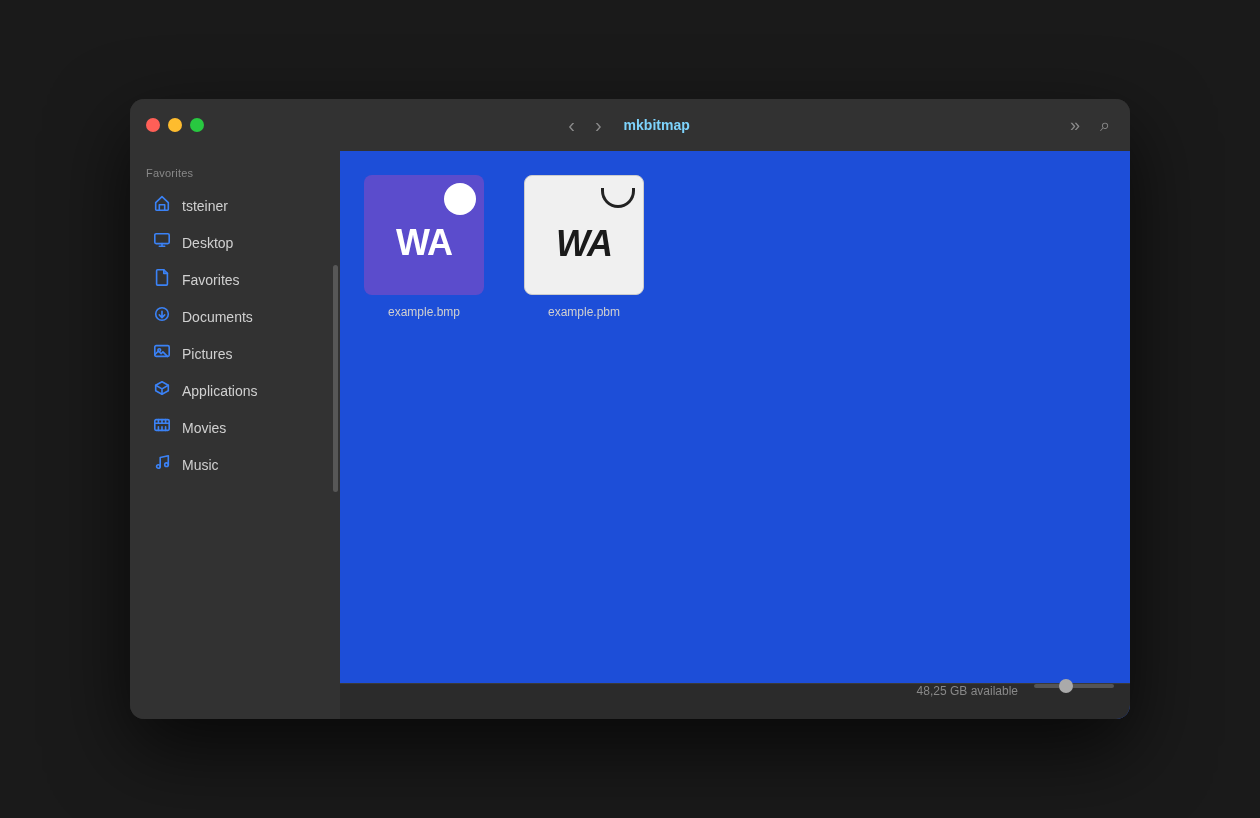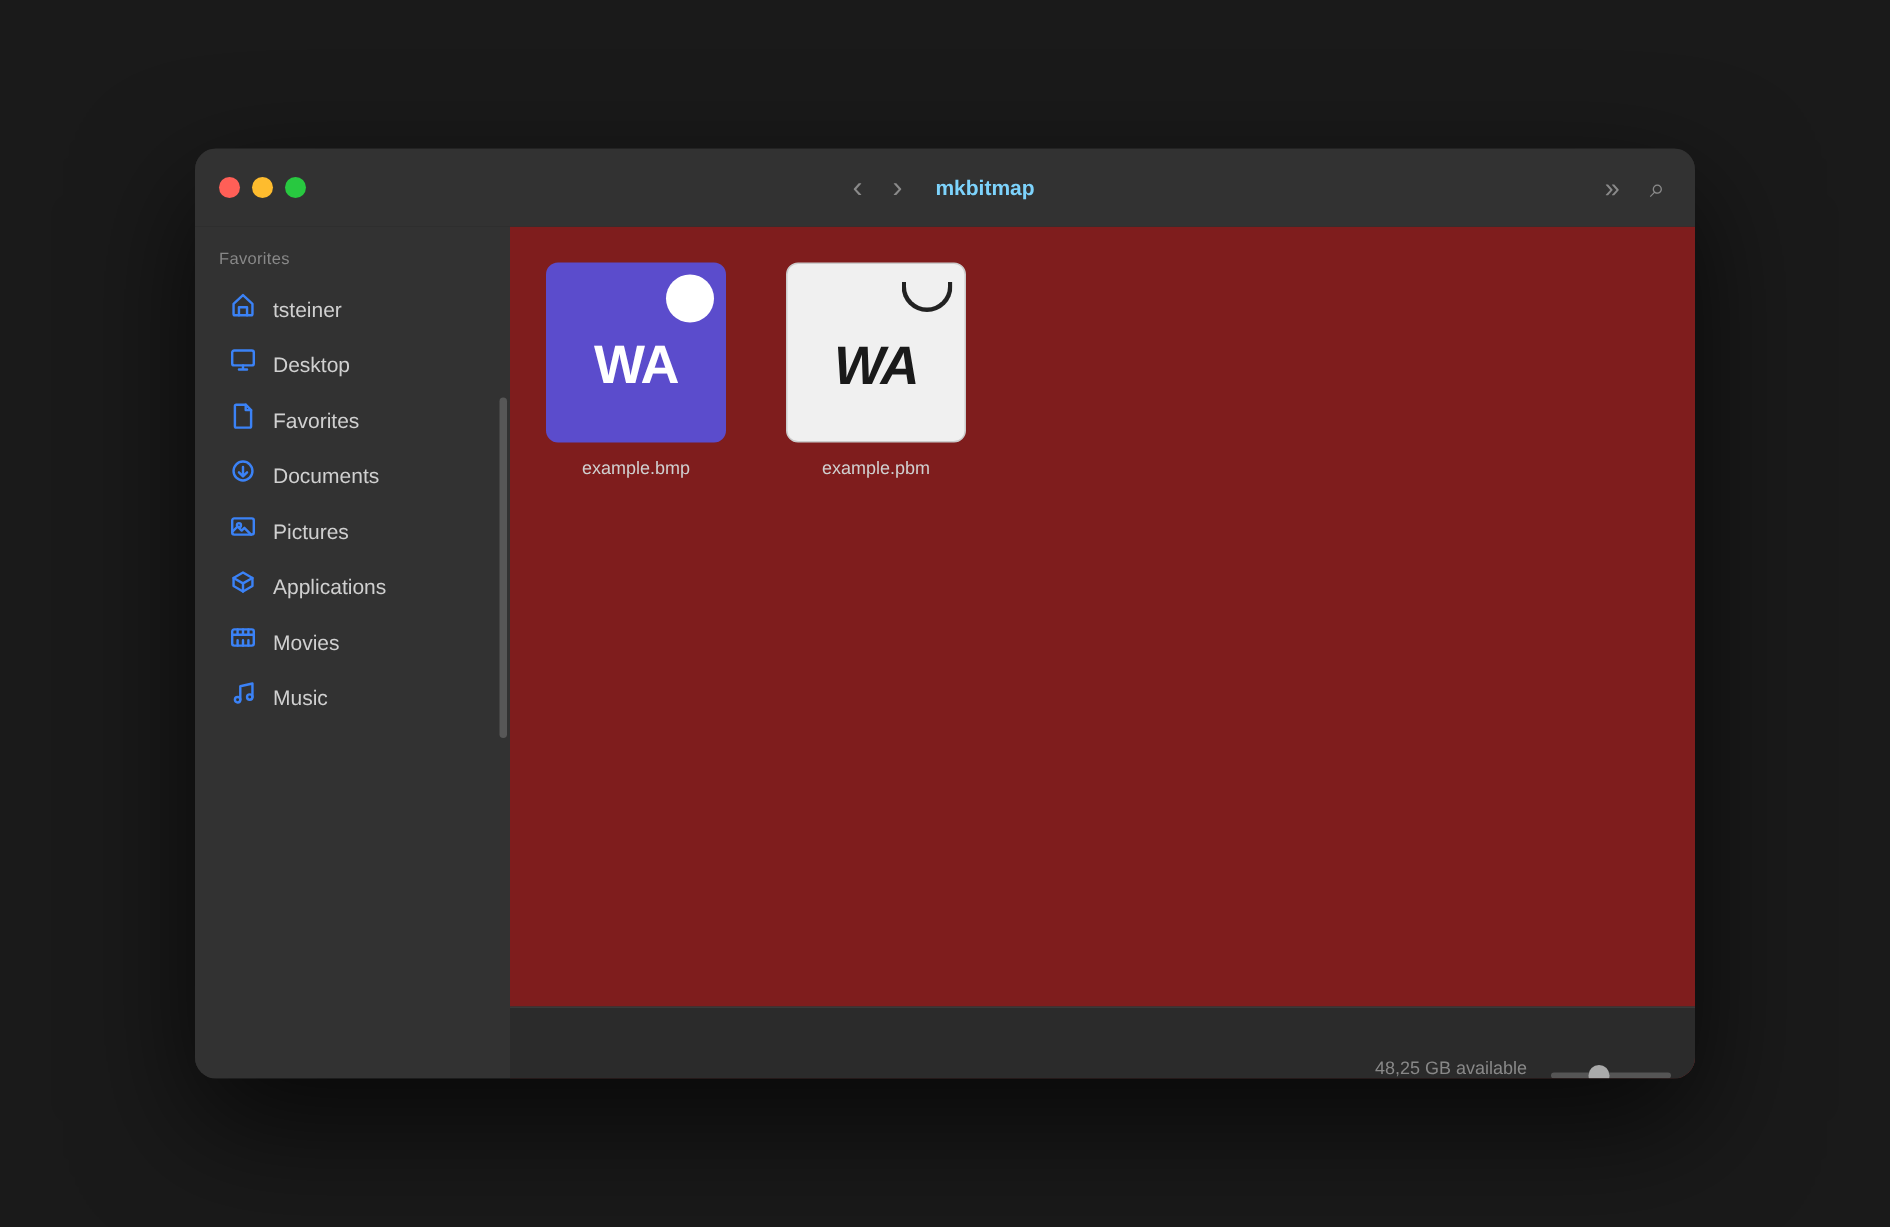--- a/index.html
+++ b/index.html
@@ -162,7 +162,7 @@
     
     .main {
       flex: 1;
-      background: #7f1d1d;
+      background: #1d4ed8;
       display: flex;
       flex-direction: column;
       overflow: hidden;

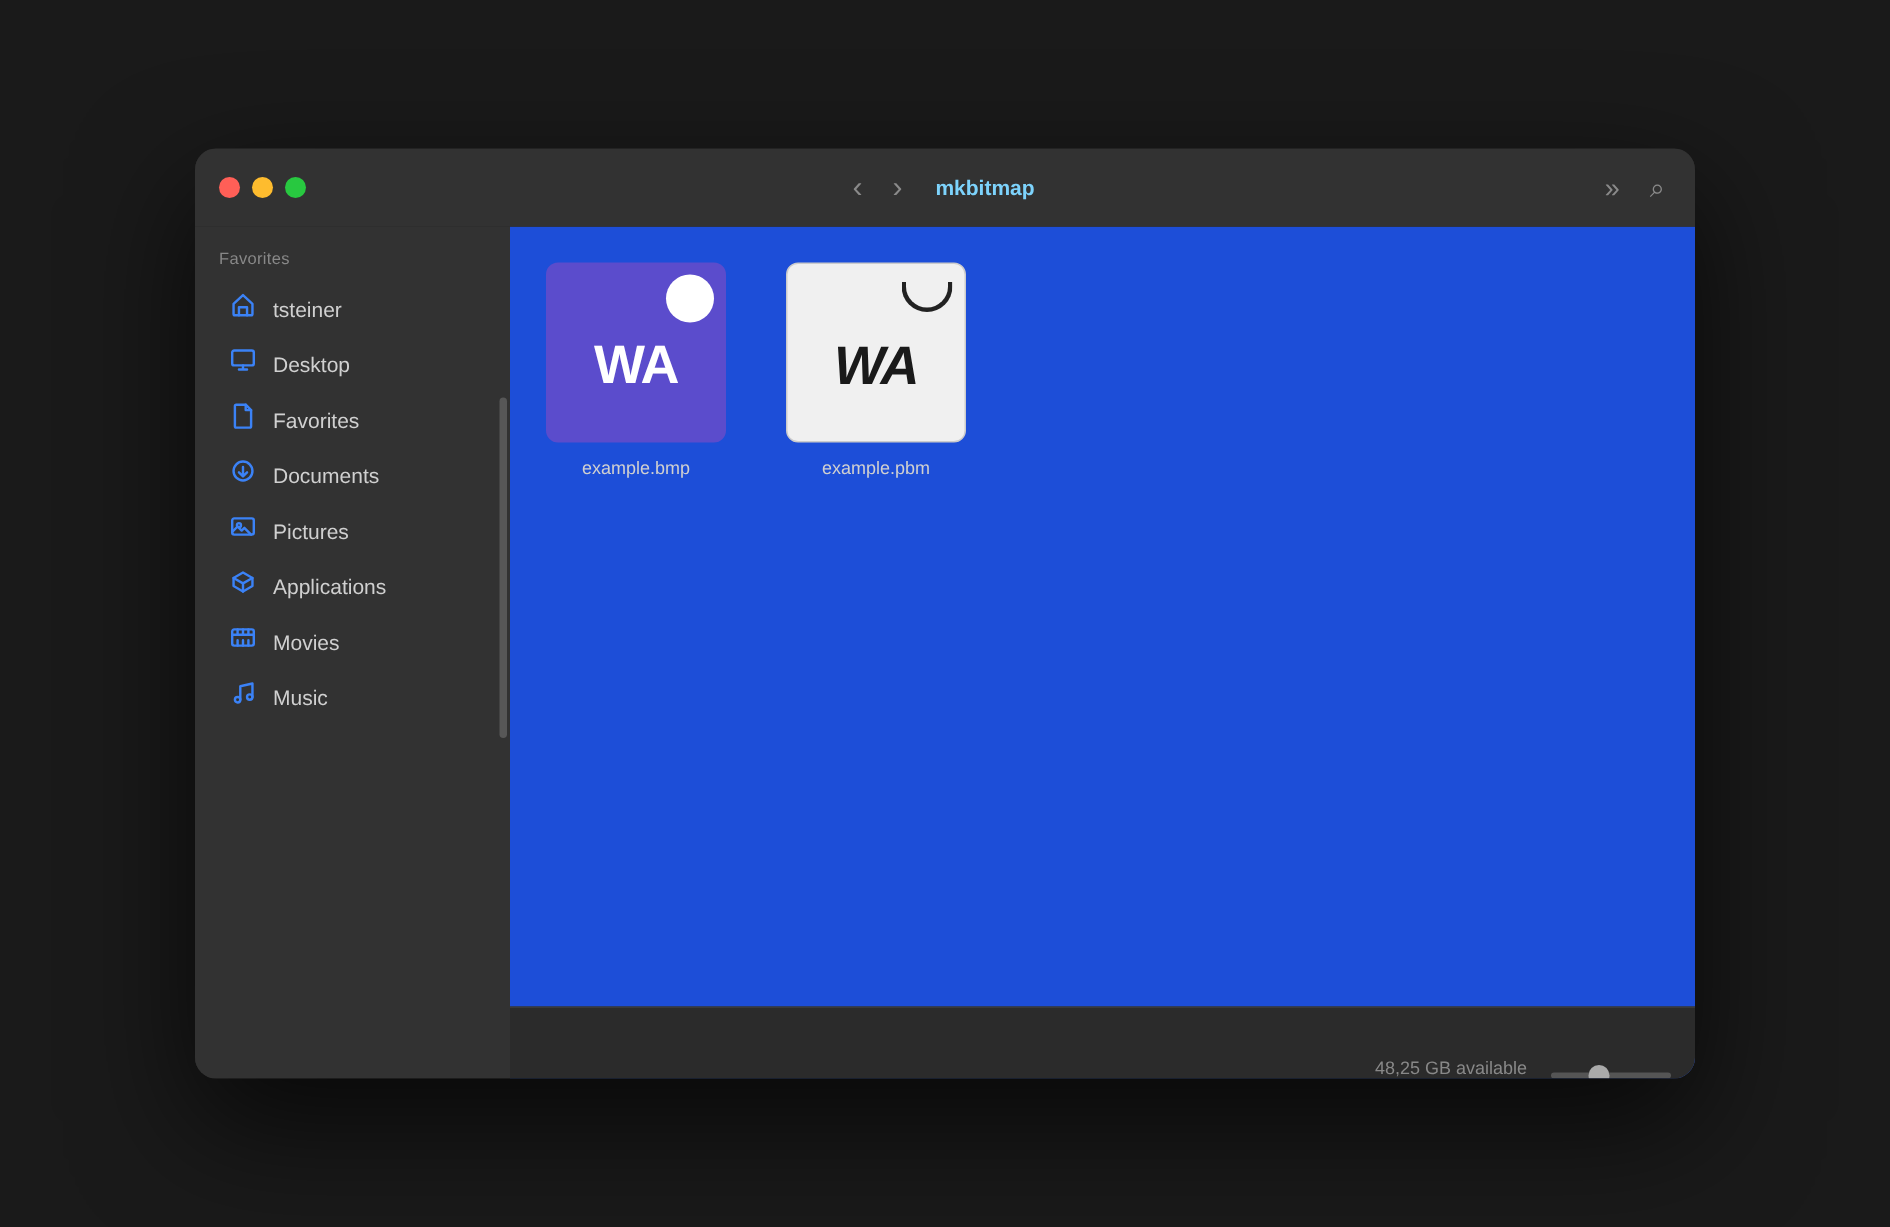--- a/index.html
+++ b/index.html
@@ -272,11 +272,11 @@
 
     
     .statusbar {
-      height: 48px;
+      height: 36px;
       background: #2b2b2b;
       border-top: 1px solid #3a3a3a;
       display: flex;
-      align-items: flex-end;
+      align-items: flex-start;
       justify-content: flex-end;
       padding: 0 16px;
       gap: 16px;

